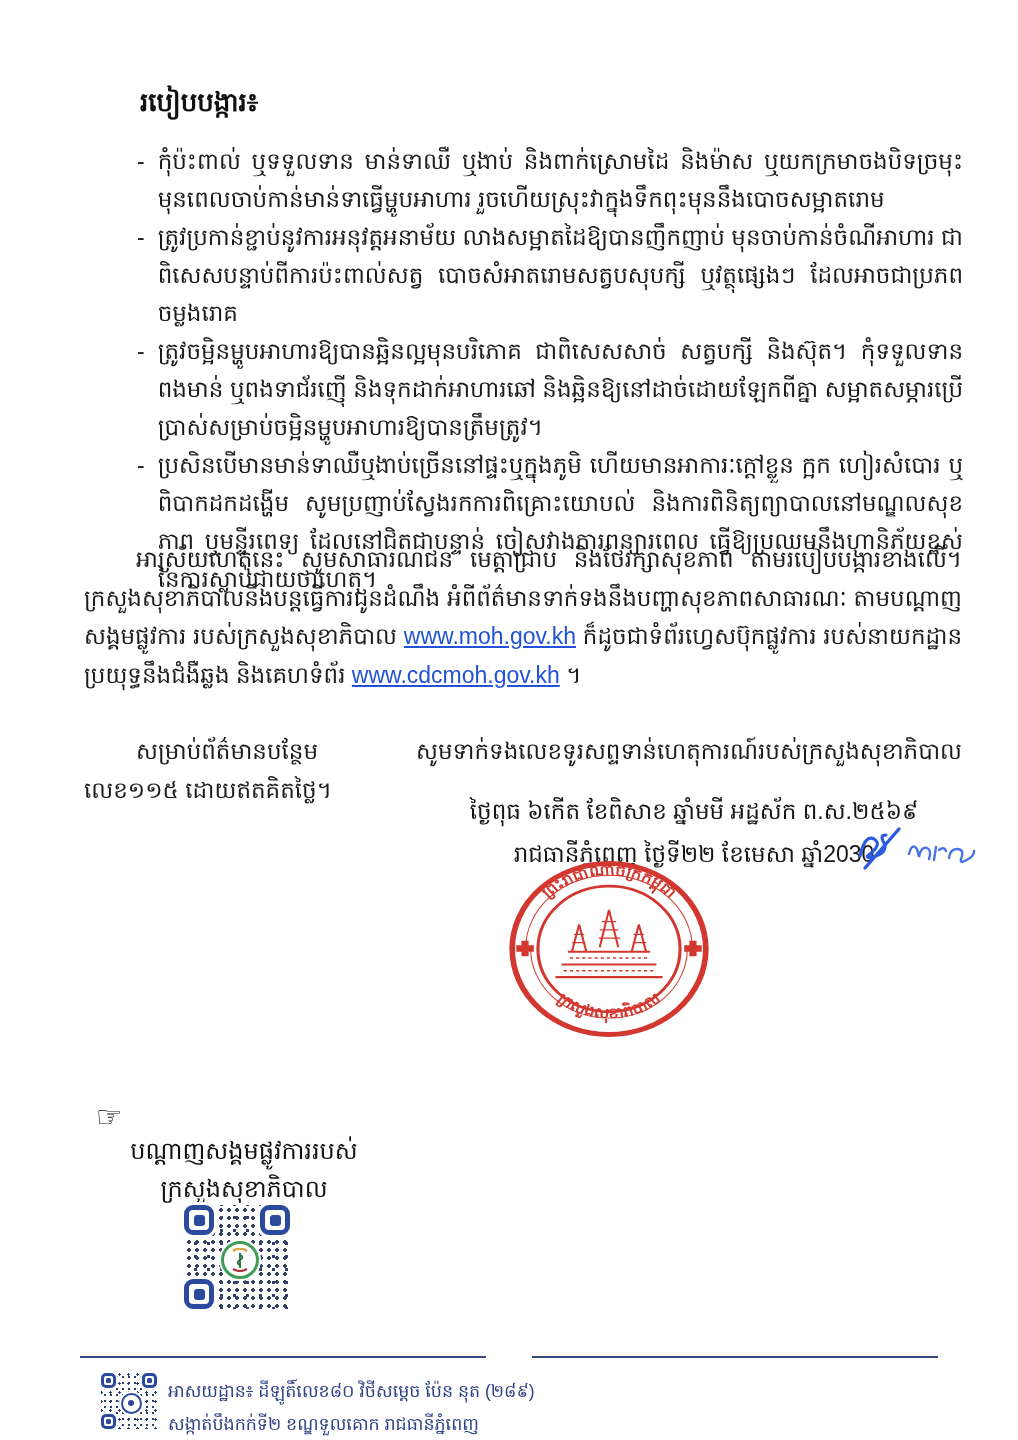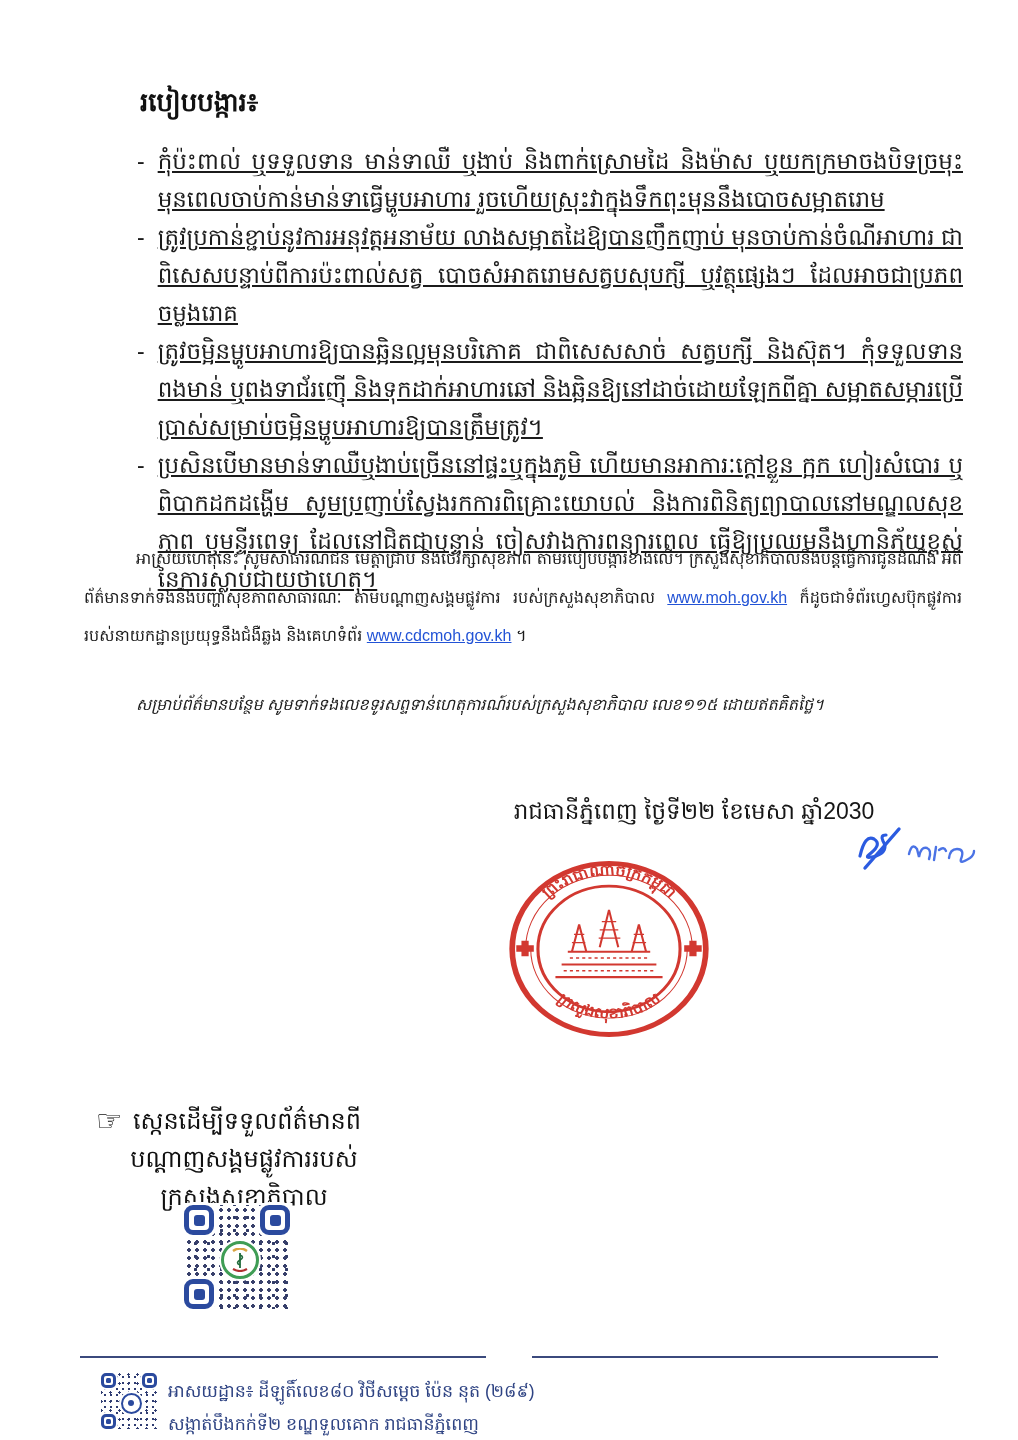--- a/index.html
+++ b/index.html
@@ -21,7 +21,7 @@
   .bullets{position:absolute;left:137px;top:142px;width:826px;}
   .bullet{display:flex;gap:13px;font-size:23px;line-height:38px;}
   .bullet .dash{flex:0 0 auto;color:#1b1b1b;}
-  .bullet .btxt{flex:1 1 auto;text-align:justify;text-decoration:underline;}
+  .bullet .btxt{flex:1 1 auto;text-align:justify;}
   .para{
     position:absolute;left:84px;width:878px;
     font-size:16px;line-height:38.5px;text-align:justify;

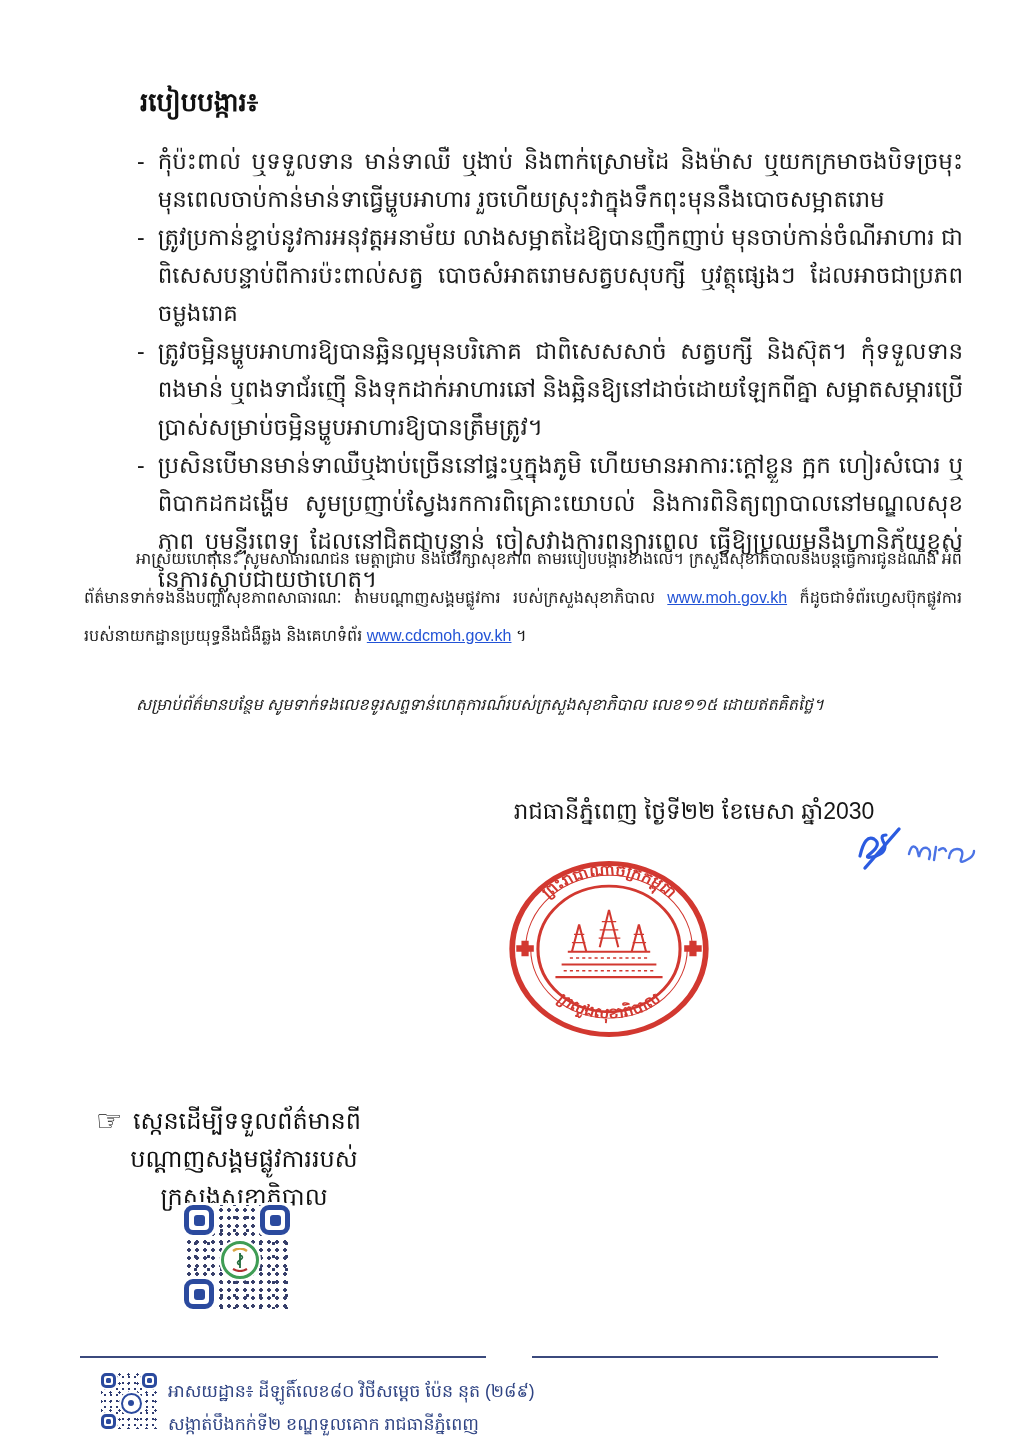--- a/index.html
+++ b/index.html
@@ -24,7 +24,7 @@
   .bullet .btxt{flex:1 1 auto;text-align:justify;}
   .para{
     position:absolute;left:84px;width:878px;
-    font-size:16px;line-height:38.5px;text-align:justify;
+    font-size:23px;line-height:38.5px;text-align:justify;
     text-indent:52px;margin:0;
   }
   .para1{top:540px;}

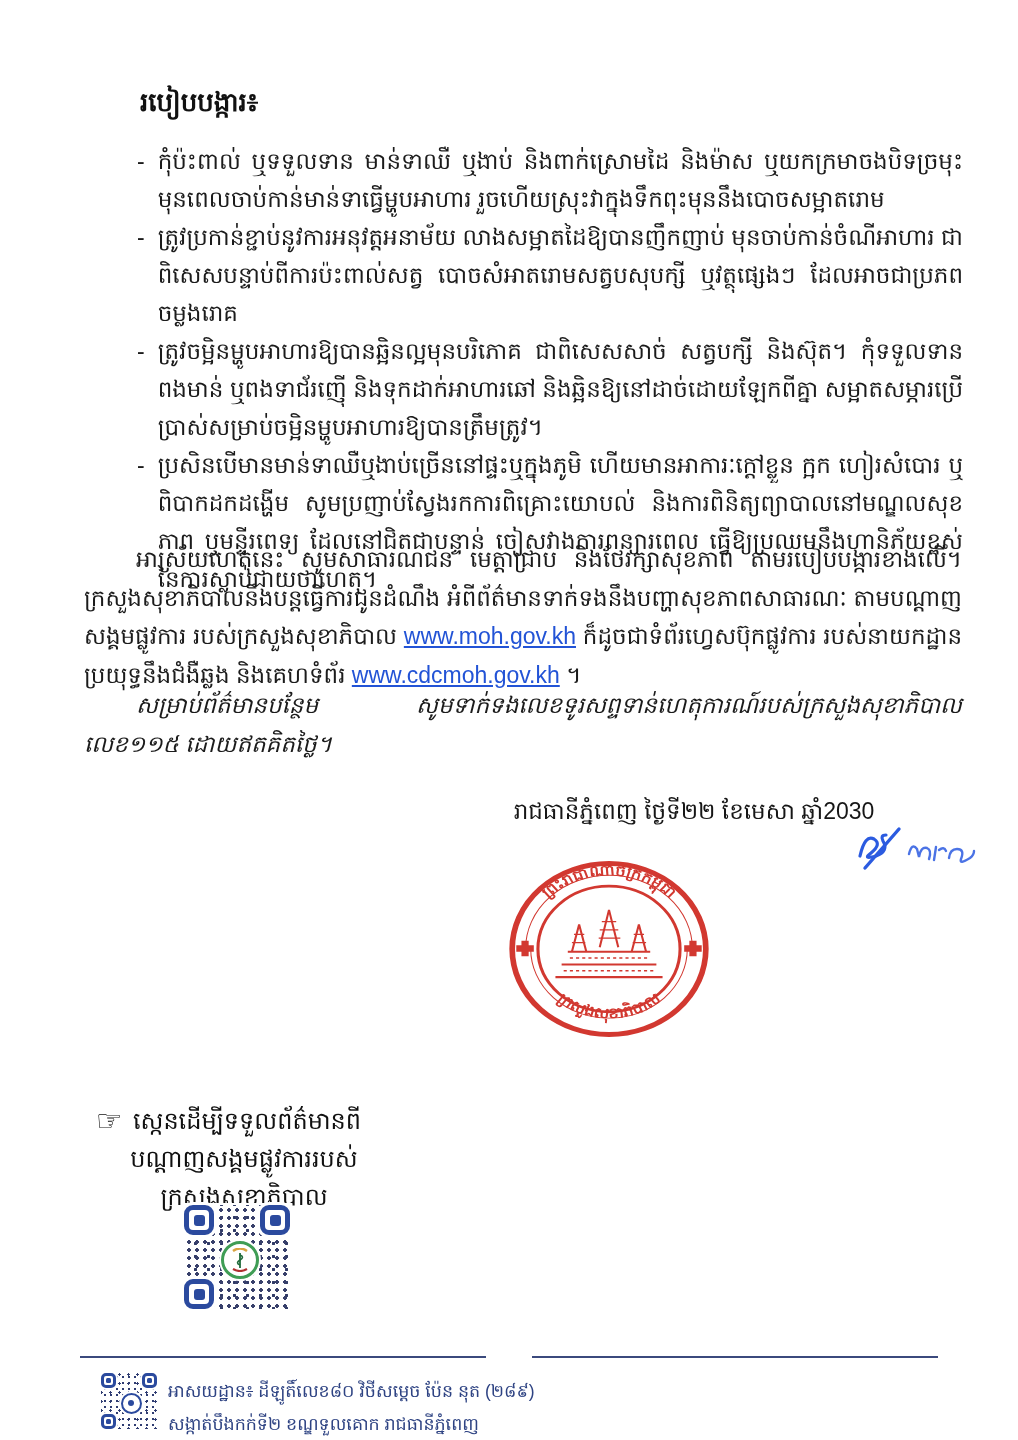--- a/index.html
+++ b/index.html
@@ -28,7 +28,7 @@
     text-indent:52px;margin:0;
   }
   .para1{top:540px;}
-  .para2{top:686px;font-style:italic;}
+  .para2{top:732px;}
   a.doclink{color:#2253d6;text-decoration:underline;cursor:pointer;}
   .date-block{
     position:absolute;left:448px;top:790px;width:492px;

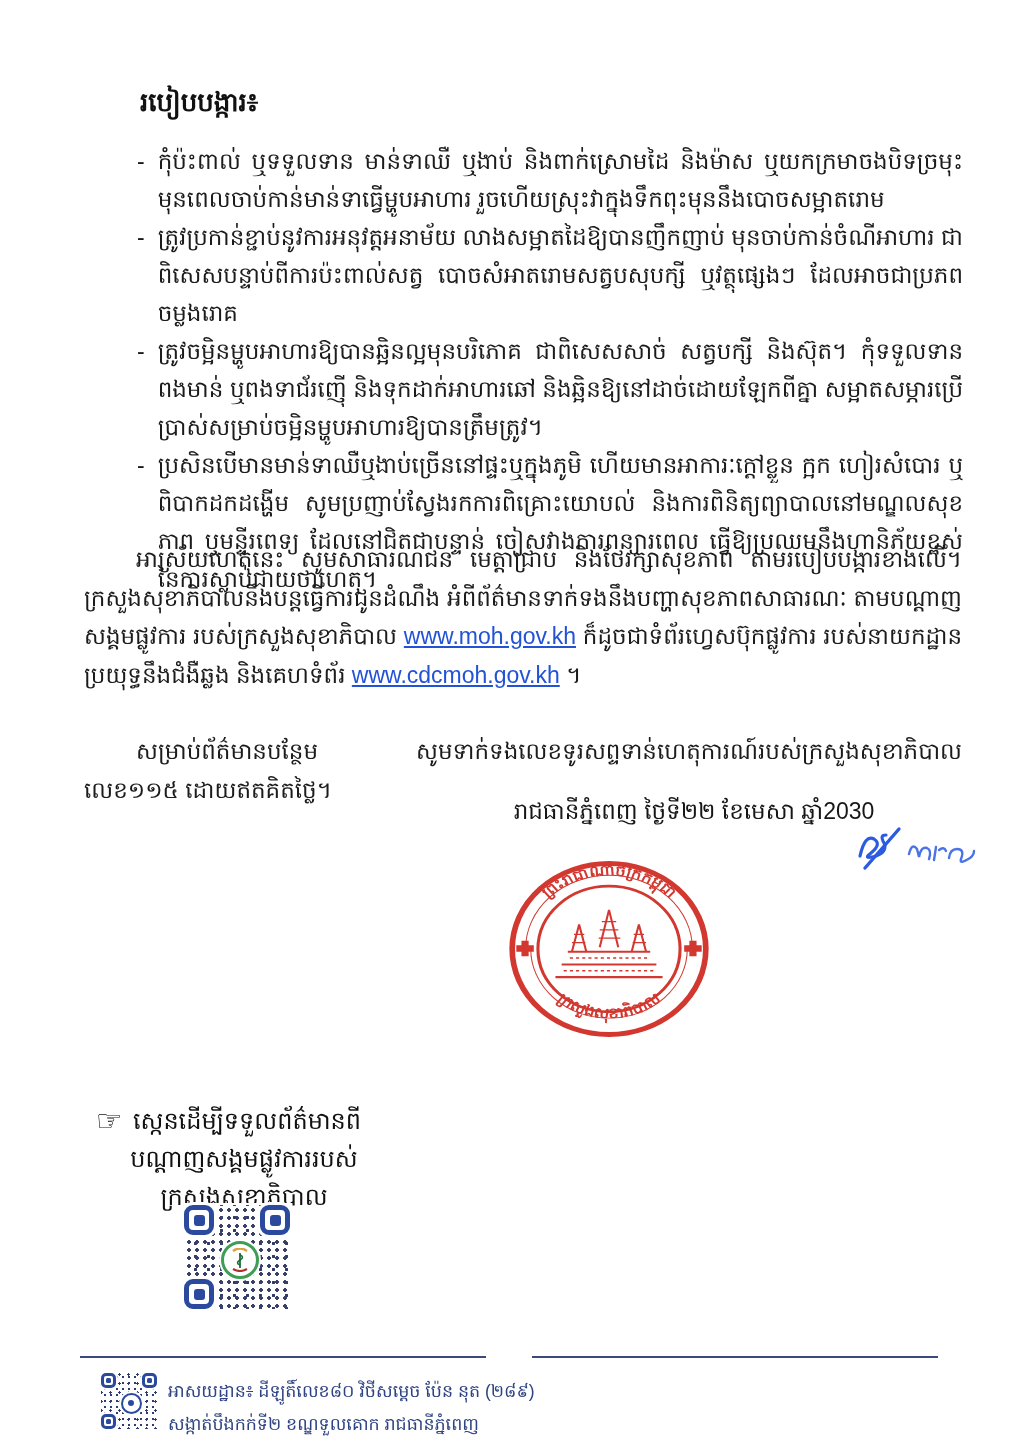--- a/index.html
+++ b/index.html
@@ -136,6 +136,7 @@
   <p class="para para2">សម្រាប់ព័ត៌មានបន្ថែម សូមទាក់ទងលេខទូរសព្ទទាន់ហេតុការណ៍របស់ក្រសួងសុខាភិបាល លេខ១១៥ ដោយឥតគិតថ្លៃ។</p>
 
   <div class="date-block">
+    <div>ថ្ងៃពុធ ៦កើត ខែពិសាខ ឆ្នាំមមី អដ្ឋស័ក ព.ស.២៥៦៩</div>
     <div>រាជធានីភ្នំពេញ ថ្ងៃទី២២ ខែមេសា ឆ្នាំ2030</div>
   </div>
 

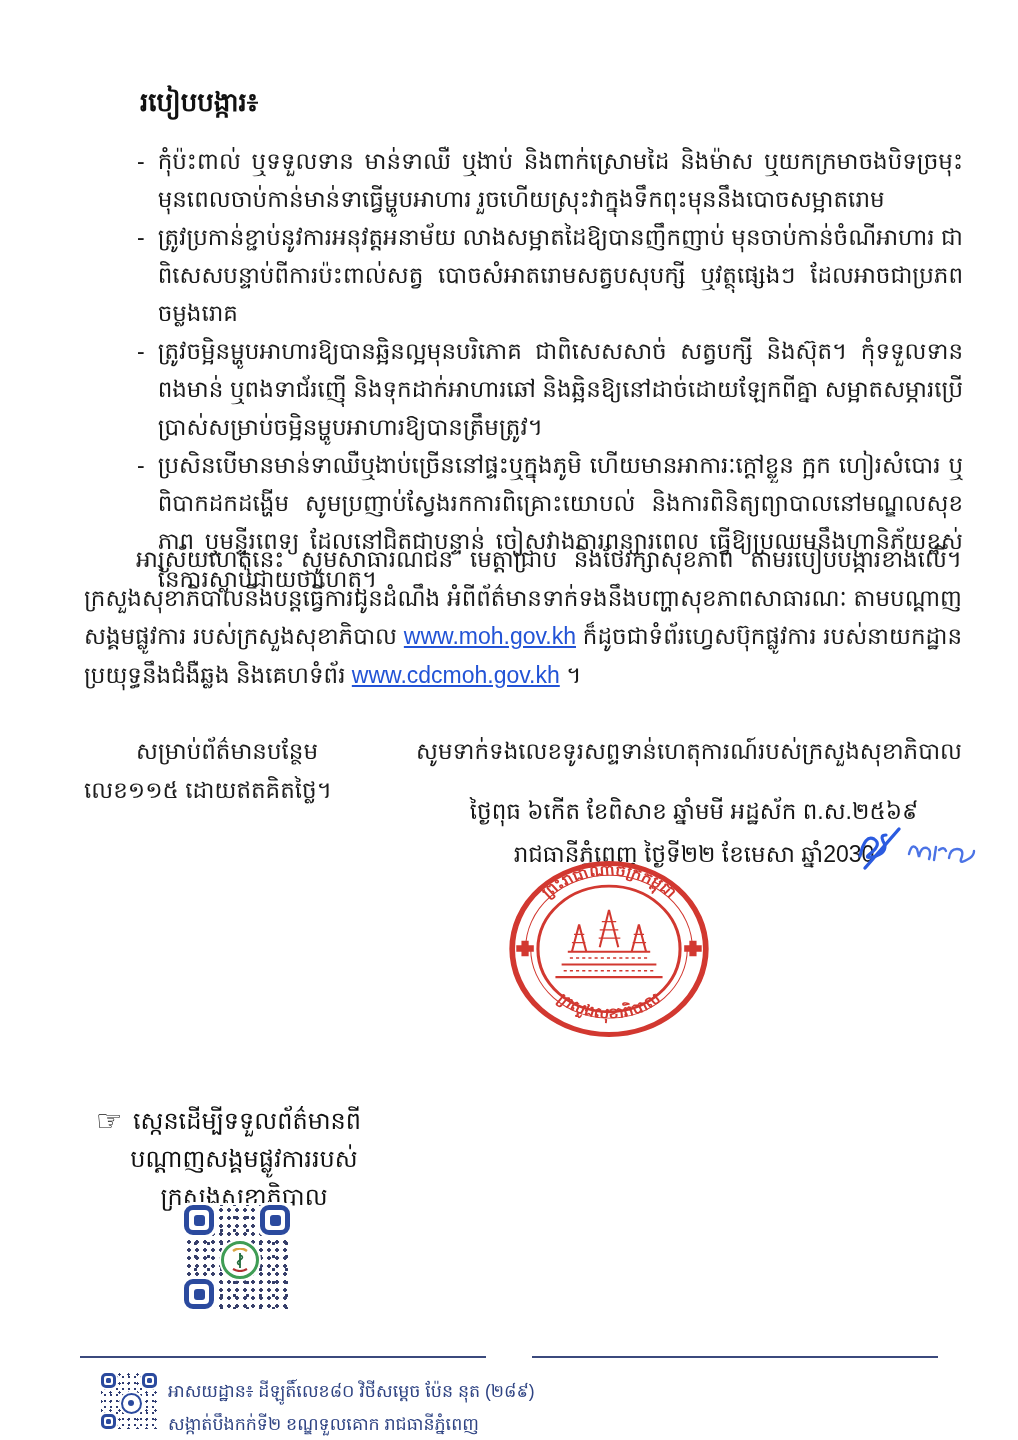--- a/index.html
+++ b/index.html
@@ -187,7 +187,6 @@
   <div class="qr-block">
     <div class="line1">
       <span class="pointer">☞</span>
-      <span>ស្កេនដើម្បីទទួលព័ត៌មានពី</span>
     </div>
     <div>បណ្ដាញសង្គមផ្លូវការរបស់</div>
     <div>ក្រសួងសុខាភិបាល</div>

